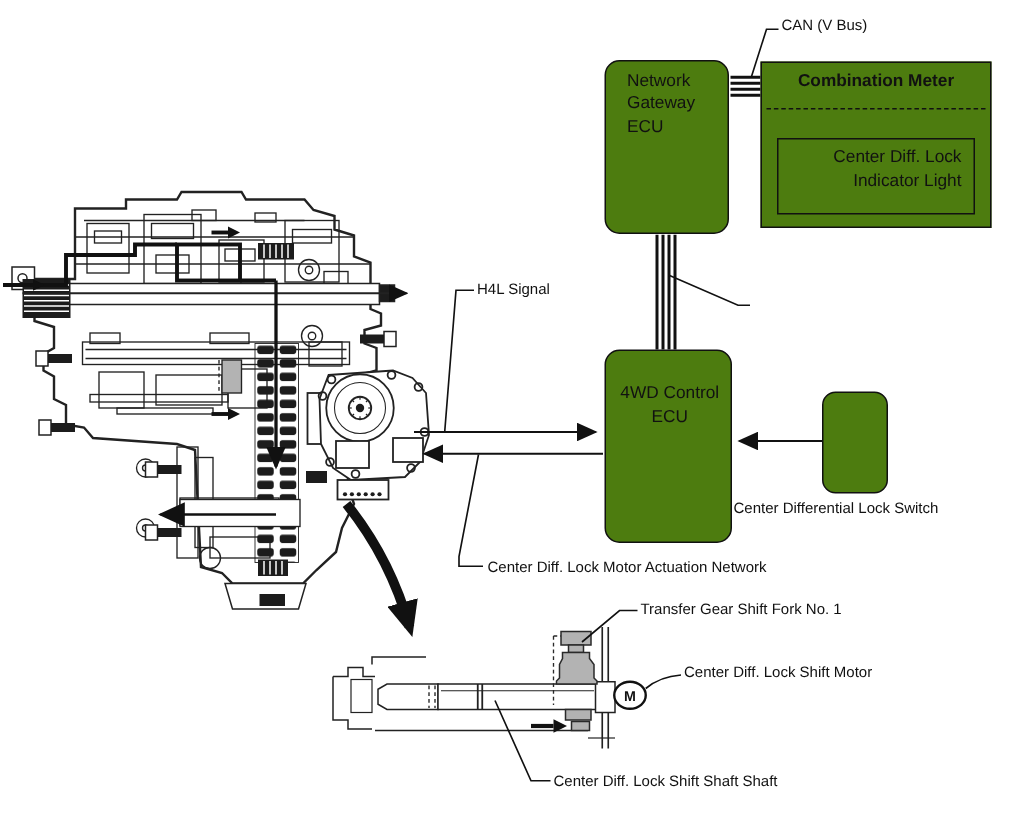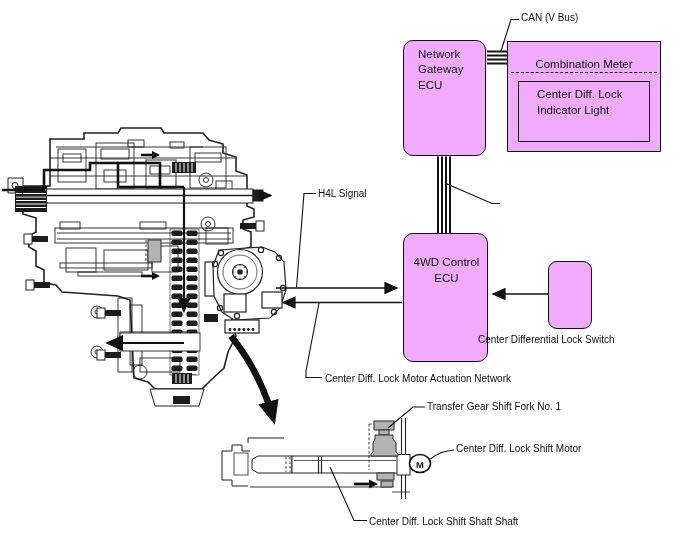--- a/index.html
+++ b/index.html
@@ -13,7 +13,7 @@
     color:#111;
   }
   .box{
-    position:absolute;border:1.6px solid #111;background:#f0abfc;box-sizing:border-box;
+    position:absolute;border:1.6px solid #111;background:#4d7c0f;box-sizing:border-box;
   }
   .rounded{border-radius:10px;}
   .boxtext{position:absolute;font-size:11.5px;line-height:15.5px;color:#111;}

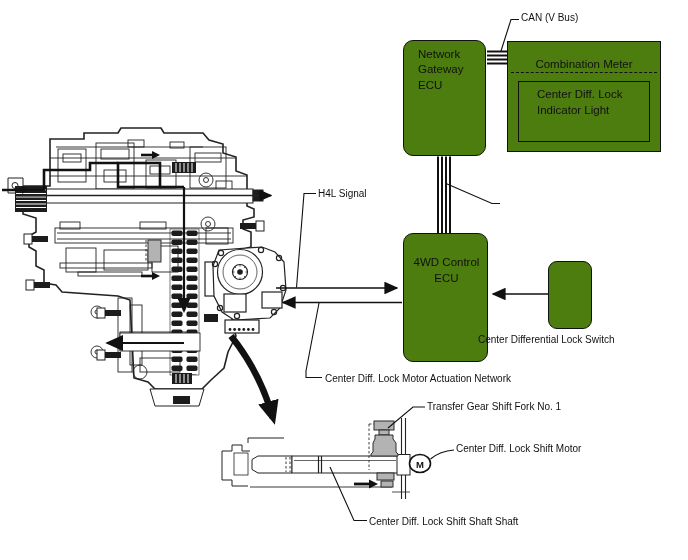--- a/index.html
+++ b/index.html
@@ -18,7 +18,7 @@
   .rounded{border-radius:10px;}
   .boxtext{position:absolute;font-size:11.5px;line-height:15.5px;color:#111;}
   #ng-ecu-text{left:14px;top:6px;width:64px;}
-  #meter-title{left:0;top:15px;width:100%;text-align:center;}
+  #meter-title{left:0;top:5px;width:100%;text-align:center;font-weight:bold;}
   #meter-divider{position:absolute;left:3px;right:3px;top:30px;border-top:1.6px dashed #111;}
   #indicator-text{left:18px;top:5px;width:104px;}
   #ecu4wd-text{left:8px;top:21px;width:70px;}

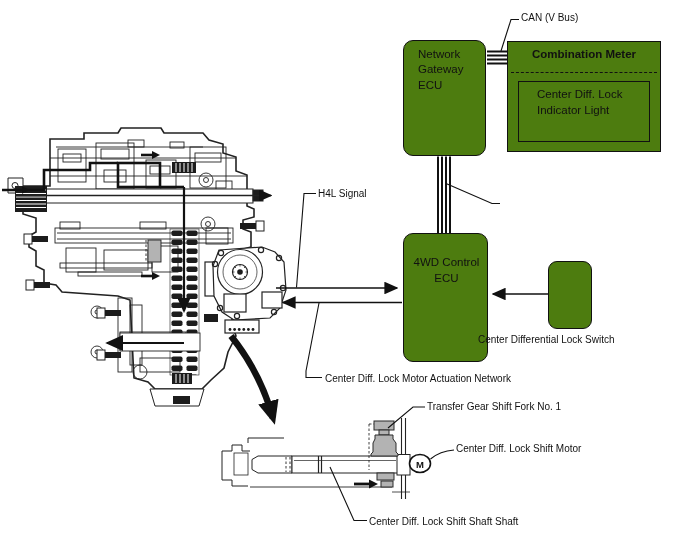--- a/index.html
+++ b/index.html
@@ -317,7 +317,7 @@
   <div id="meter-divider"></div>
 </div>
 
-<div class="box" style="left:518px;top:81px;width:132px;height:61px;border-width:1.8px;">
+<div class="box" style="left:518px;top:92px;width:132px;height:51px;border-width:1.8px;text-align:right;">
   <div class="boxtext" id="indicator-text">Center Diff. Lock Indicator Light</div>
 </div>
 

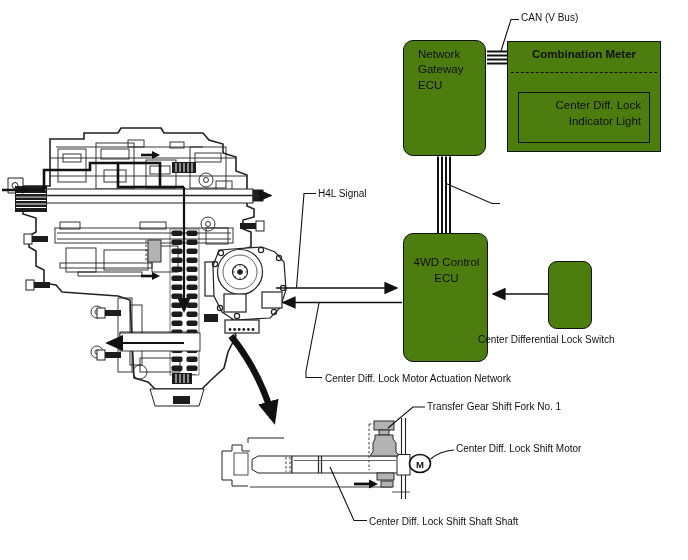--- a/index.html
+++ b/index.html
@@ -332,7 +332,7 @@
 
 <div class="lbl" style="left:318px;top:187px;">H4L Signal</div>
 
-<div class="lbl" style="left:478px;top:333px;">Center Differential Lock Switch</div>
+<div class="lbl" style="left:489px;top:333px;">Center Differential Lock Switch</div>
 
 <div class="lbl" style="left:325px;top:372px;">Center Diff. Lock Motor Actuation Network</div>
 

